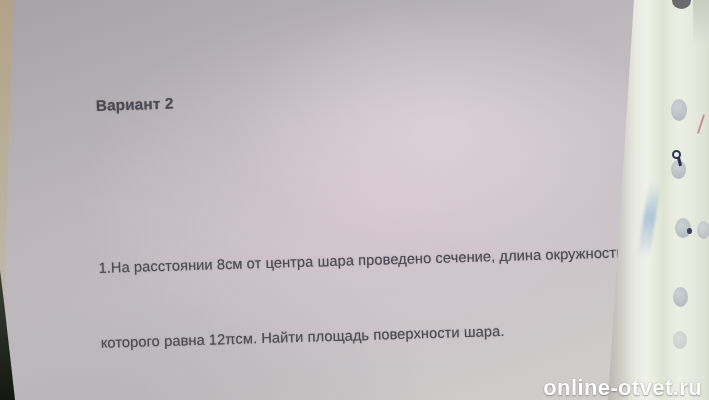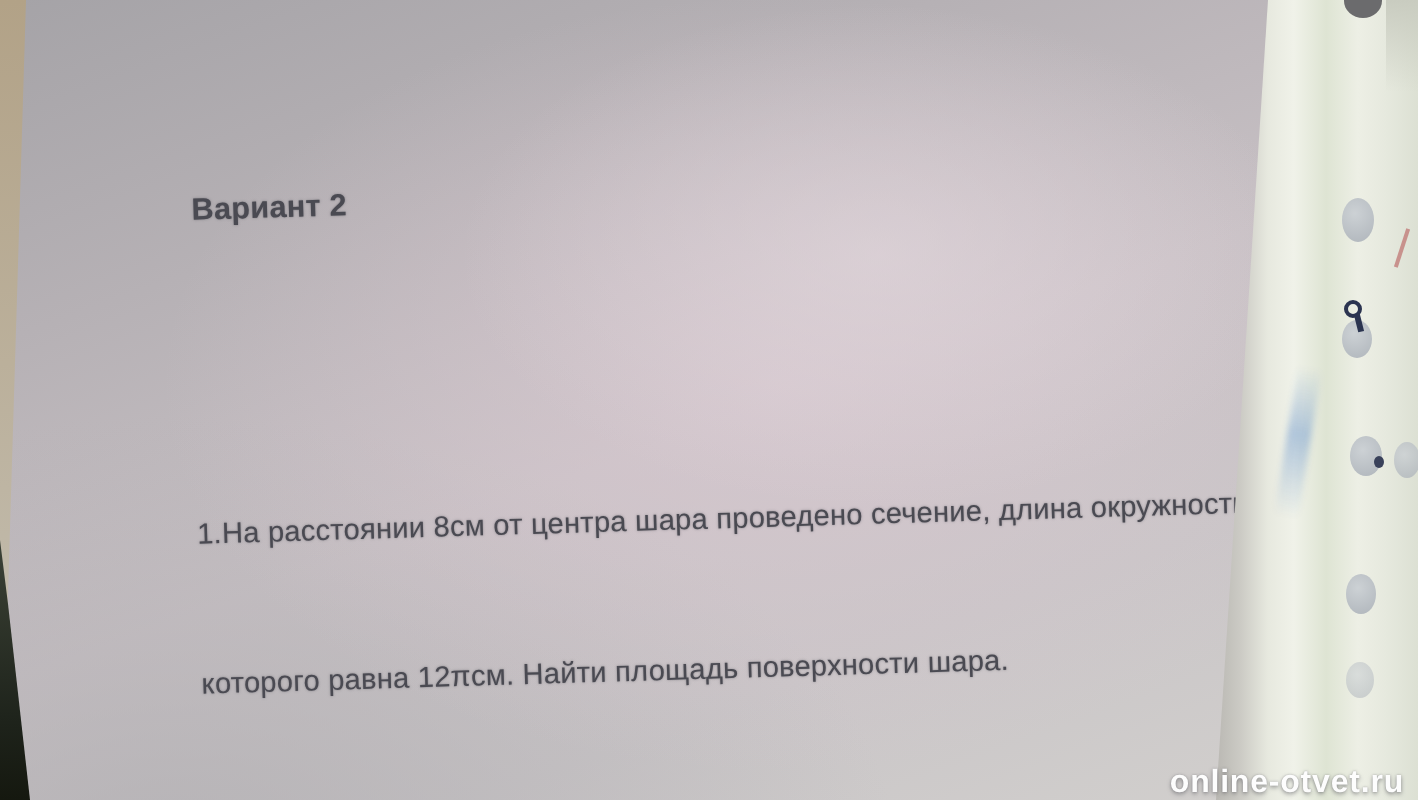--- a/index.html
+++ b/index.html
@@ -107,7 +107,7 @@
   
   .watermark {
     position: absolute; right: 7px; bottom: -1px;
-    font-size: 16px; font-weight: bold; letter-spacing: 0.4px;
+    font-size: 22px; font-weight: bold; letter-spacing: 0.4px;
     color: #fdfdfd;
     text-shadow: 0 1px 2px rgba(90,90,95,0.55), 0 0 1px rgba(120,120,125,0.5);
     text-align: right;

